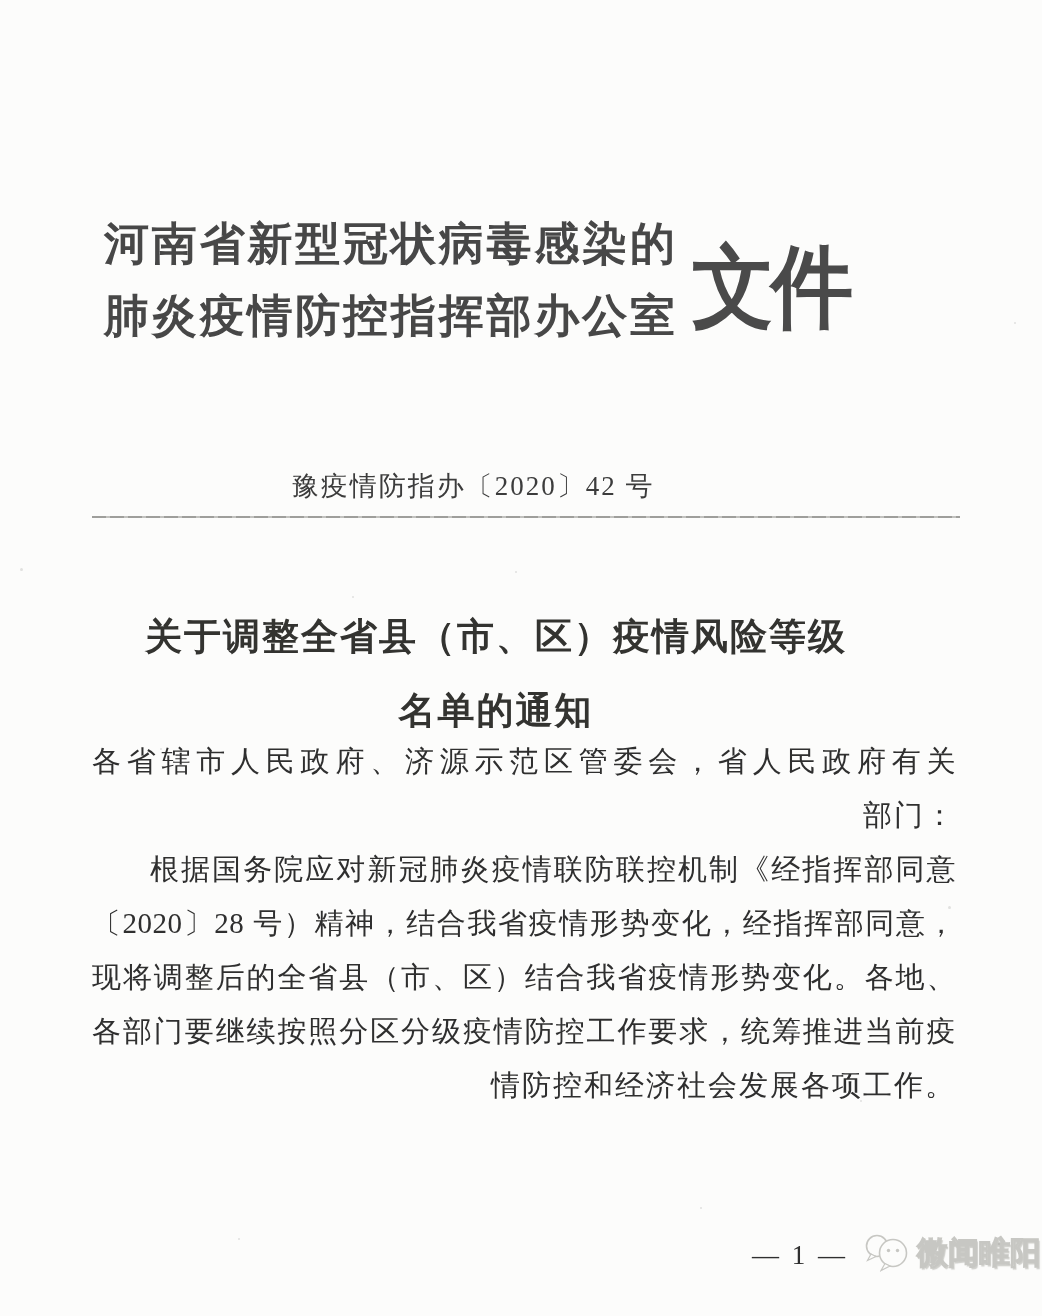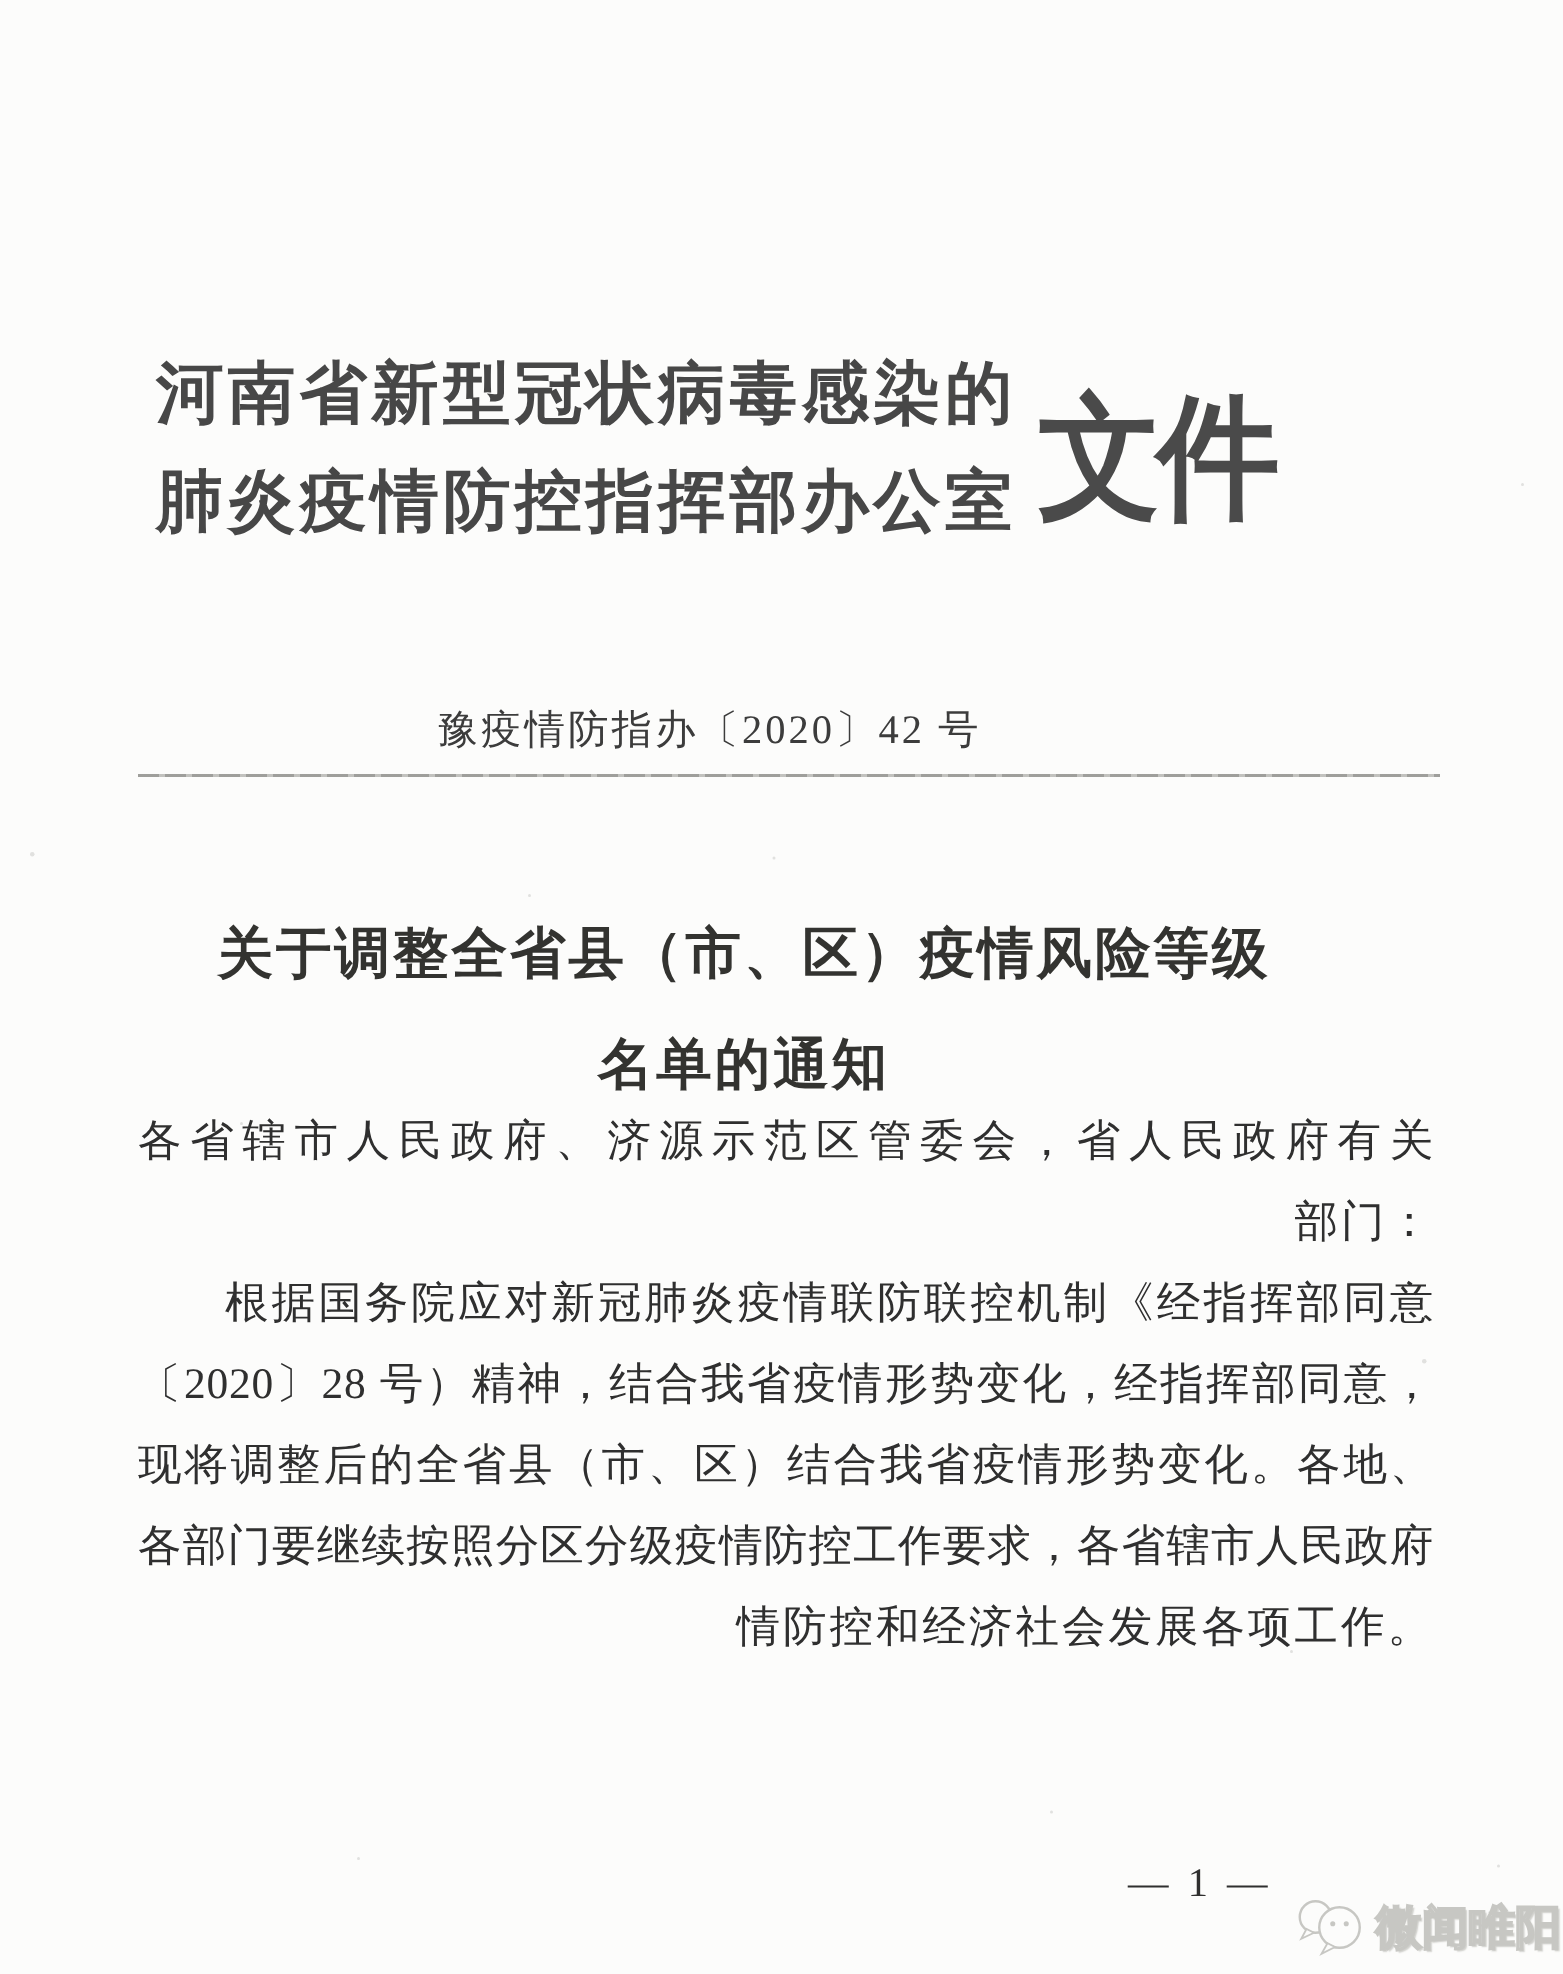--- a/index.html
+++ b/index.html
@@ -15,7 +15,7 @@
 
   
   .letterhead {
-    position:absolute; top:226px; left:104px;
+    position:absolute; top:208px; left:104px;
     display:flex; align-items:center;
   }
   .org {

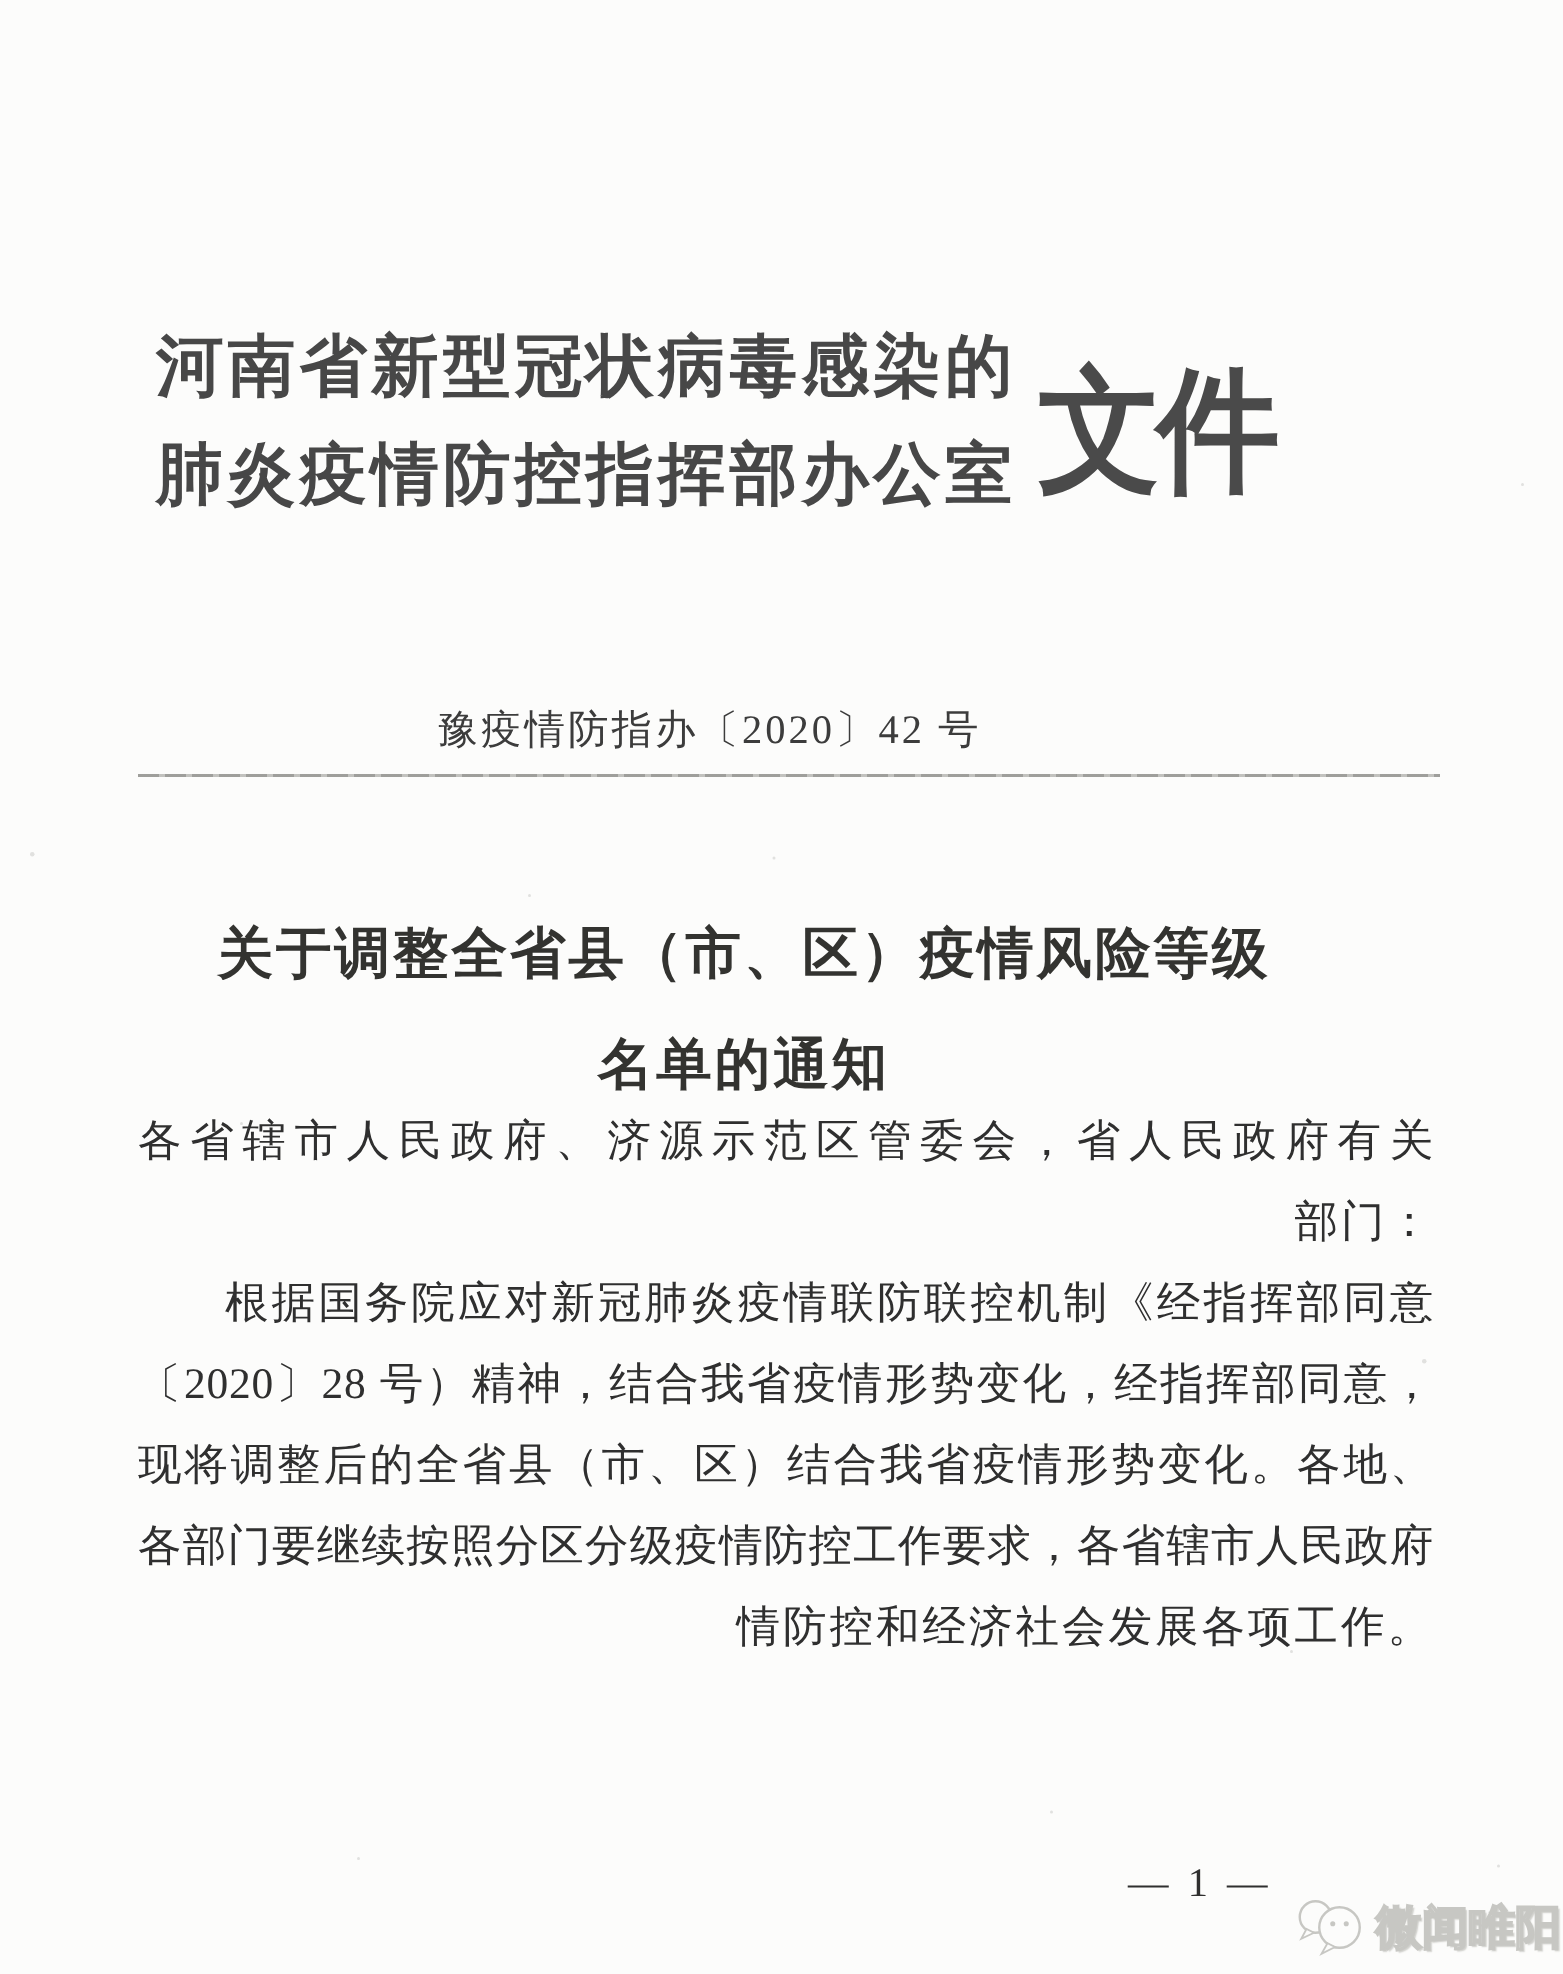--- a/index.html
+++ b/index.html
@@ -130,7 +130,7 @@
     <div class="bline fill indent">根据国务院应对新冠肺炎疫情联防联控机制《经指挥部同意</div>
     <div class="bline fill">〔2020〕28 号）精神，结合我省疫情形势变化，经指挥部同意，</div>
     <div class="bline fill">现将调整后的全省县（市、区）结合我省疫情形势变化。各地、</div>
-    <div class="bline fill">各部门要继续按照分区分级疫情防控工作要求，各省辖市人民政府</div>
+    <div class="bline fill">各部门要继续按照分区分级疫情防控工作要求，统筹推进当前疫</div>
     <div class="bline end">情防控和经济社会发展各项工作。</div>
   </div>
 

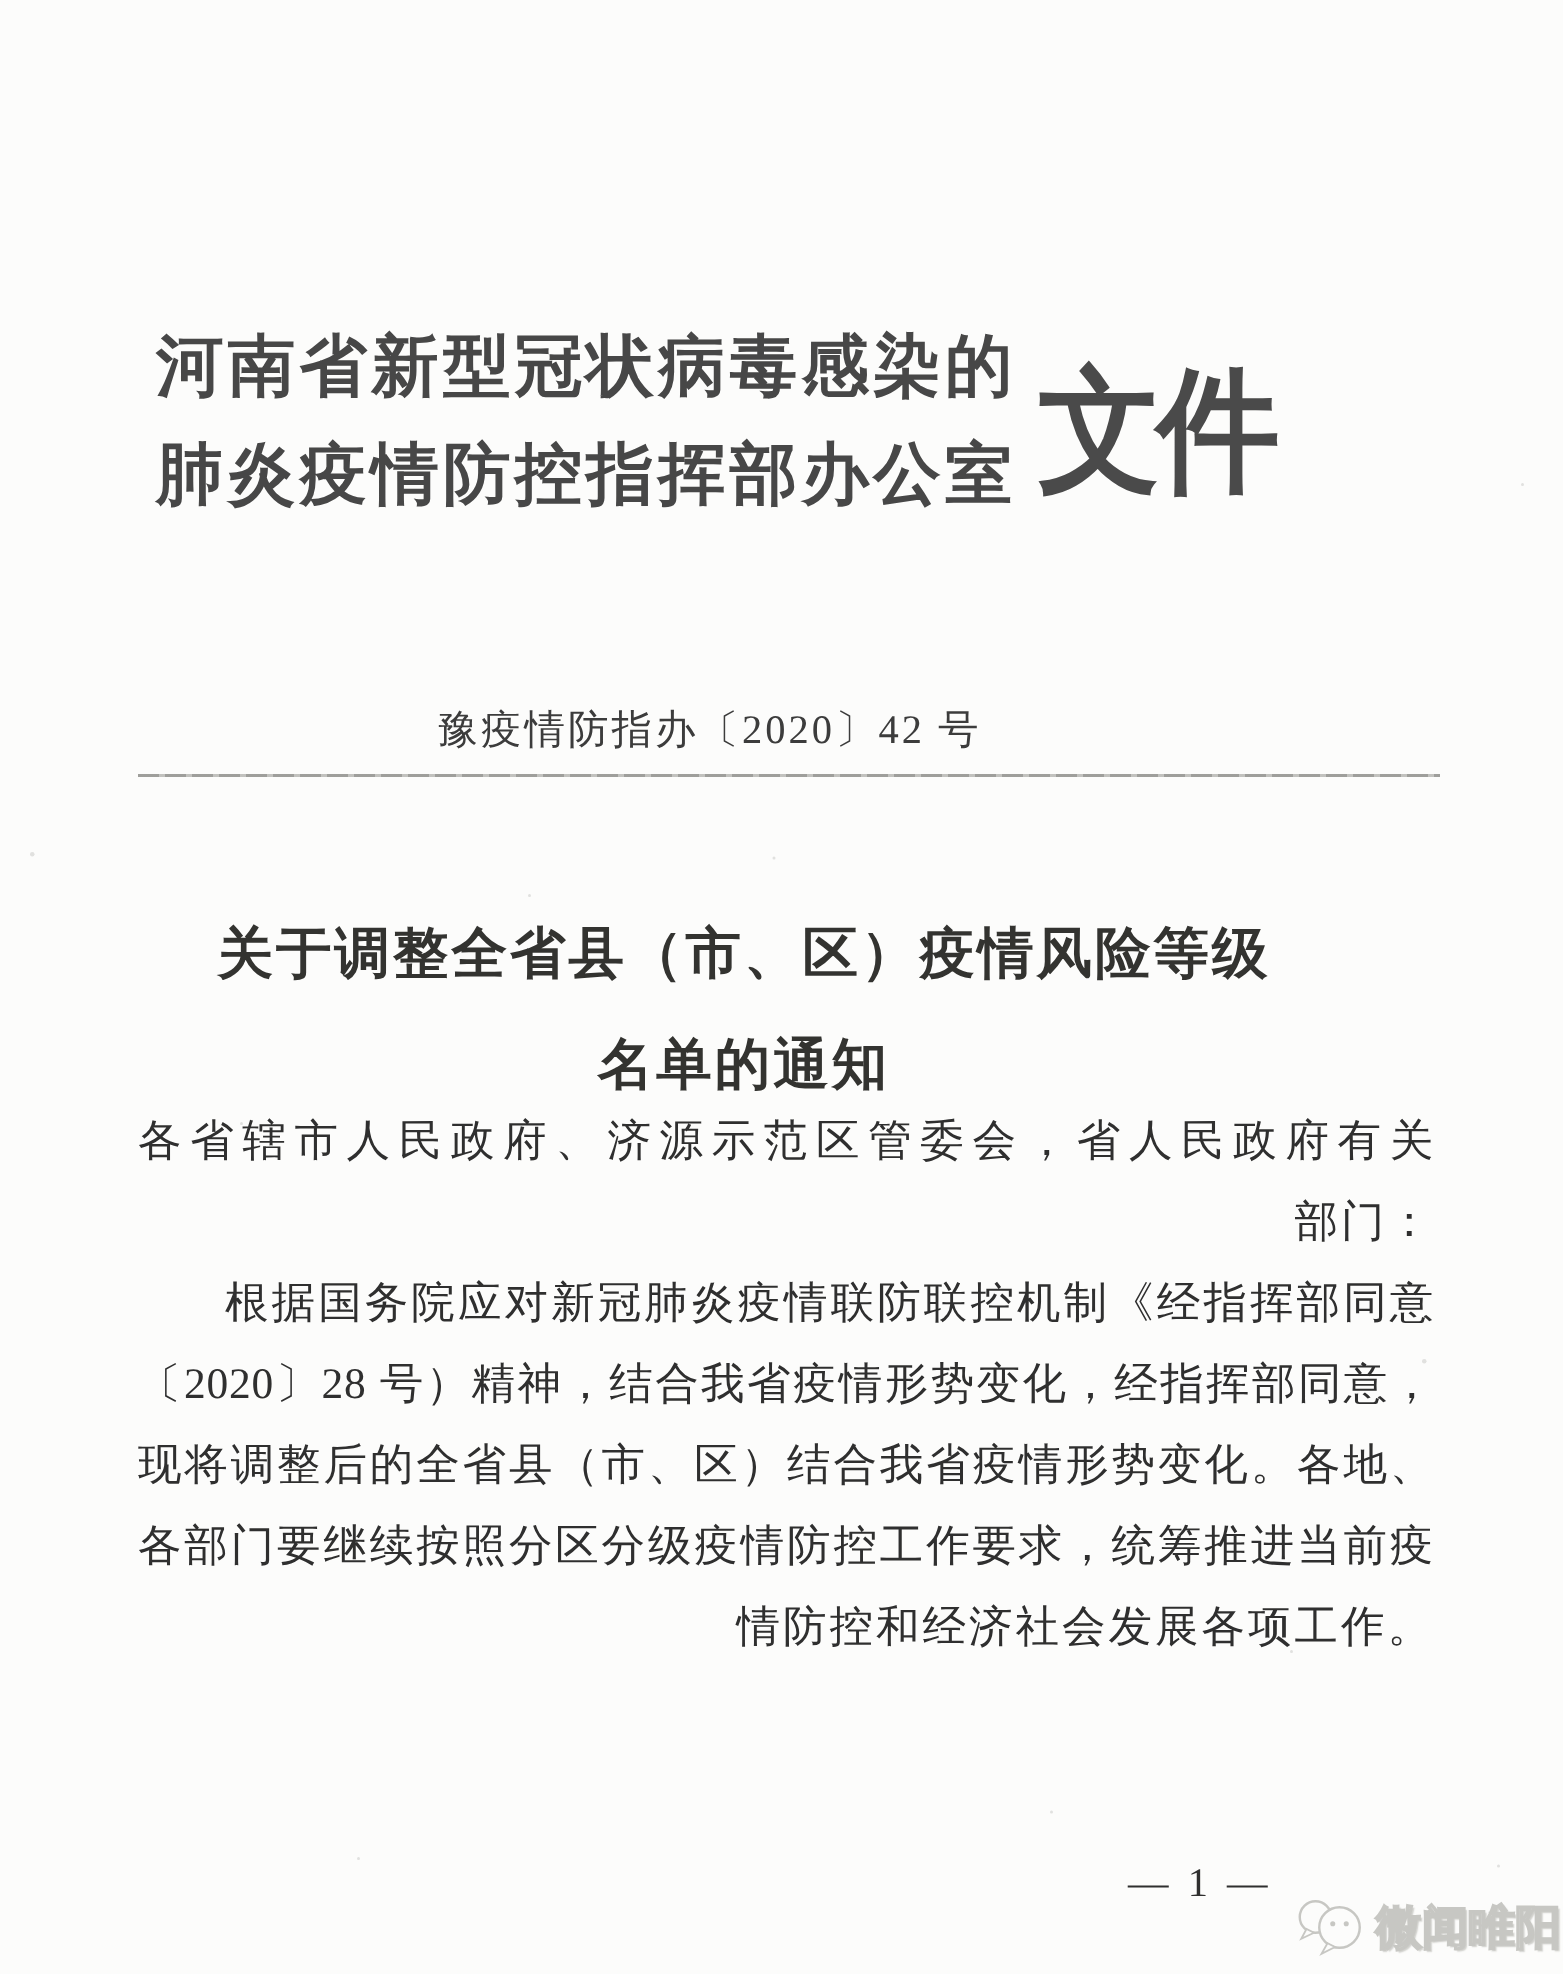--- a/index.html
+++ b/index.html
@@ -81,7 +81,7 @@
     white-space:nowrap;
   }
   .watermark {
-    position:absolute; top:1264px; left:864px;
+    position:absolute; top:1232px; left:864px;
     display:flex; align-items:center; gap:5px;
   }
   .wmicon { display:block; }

